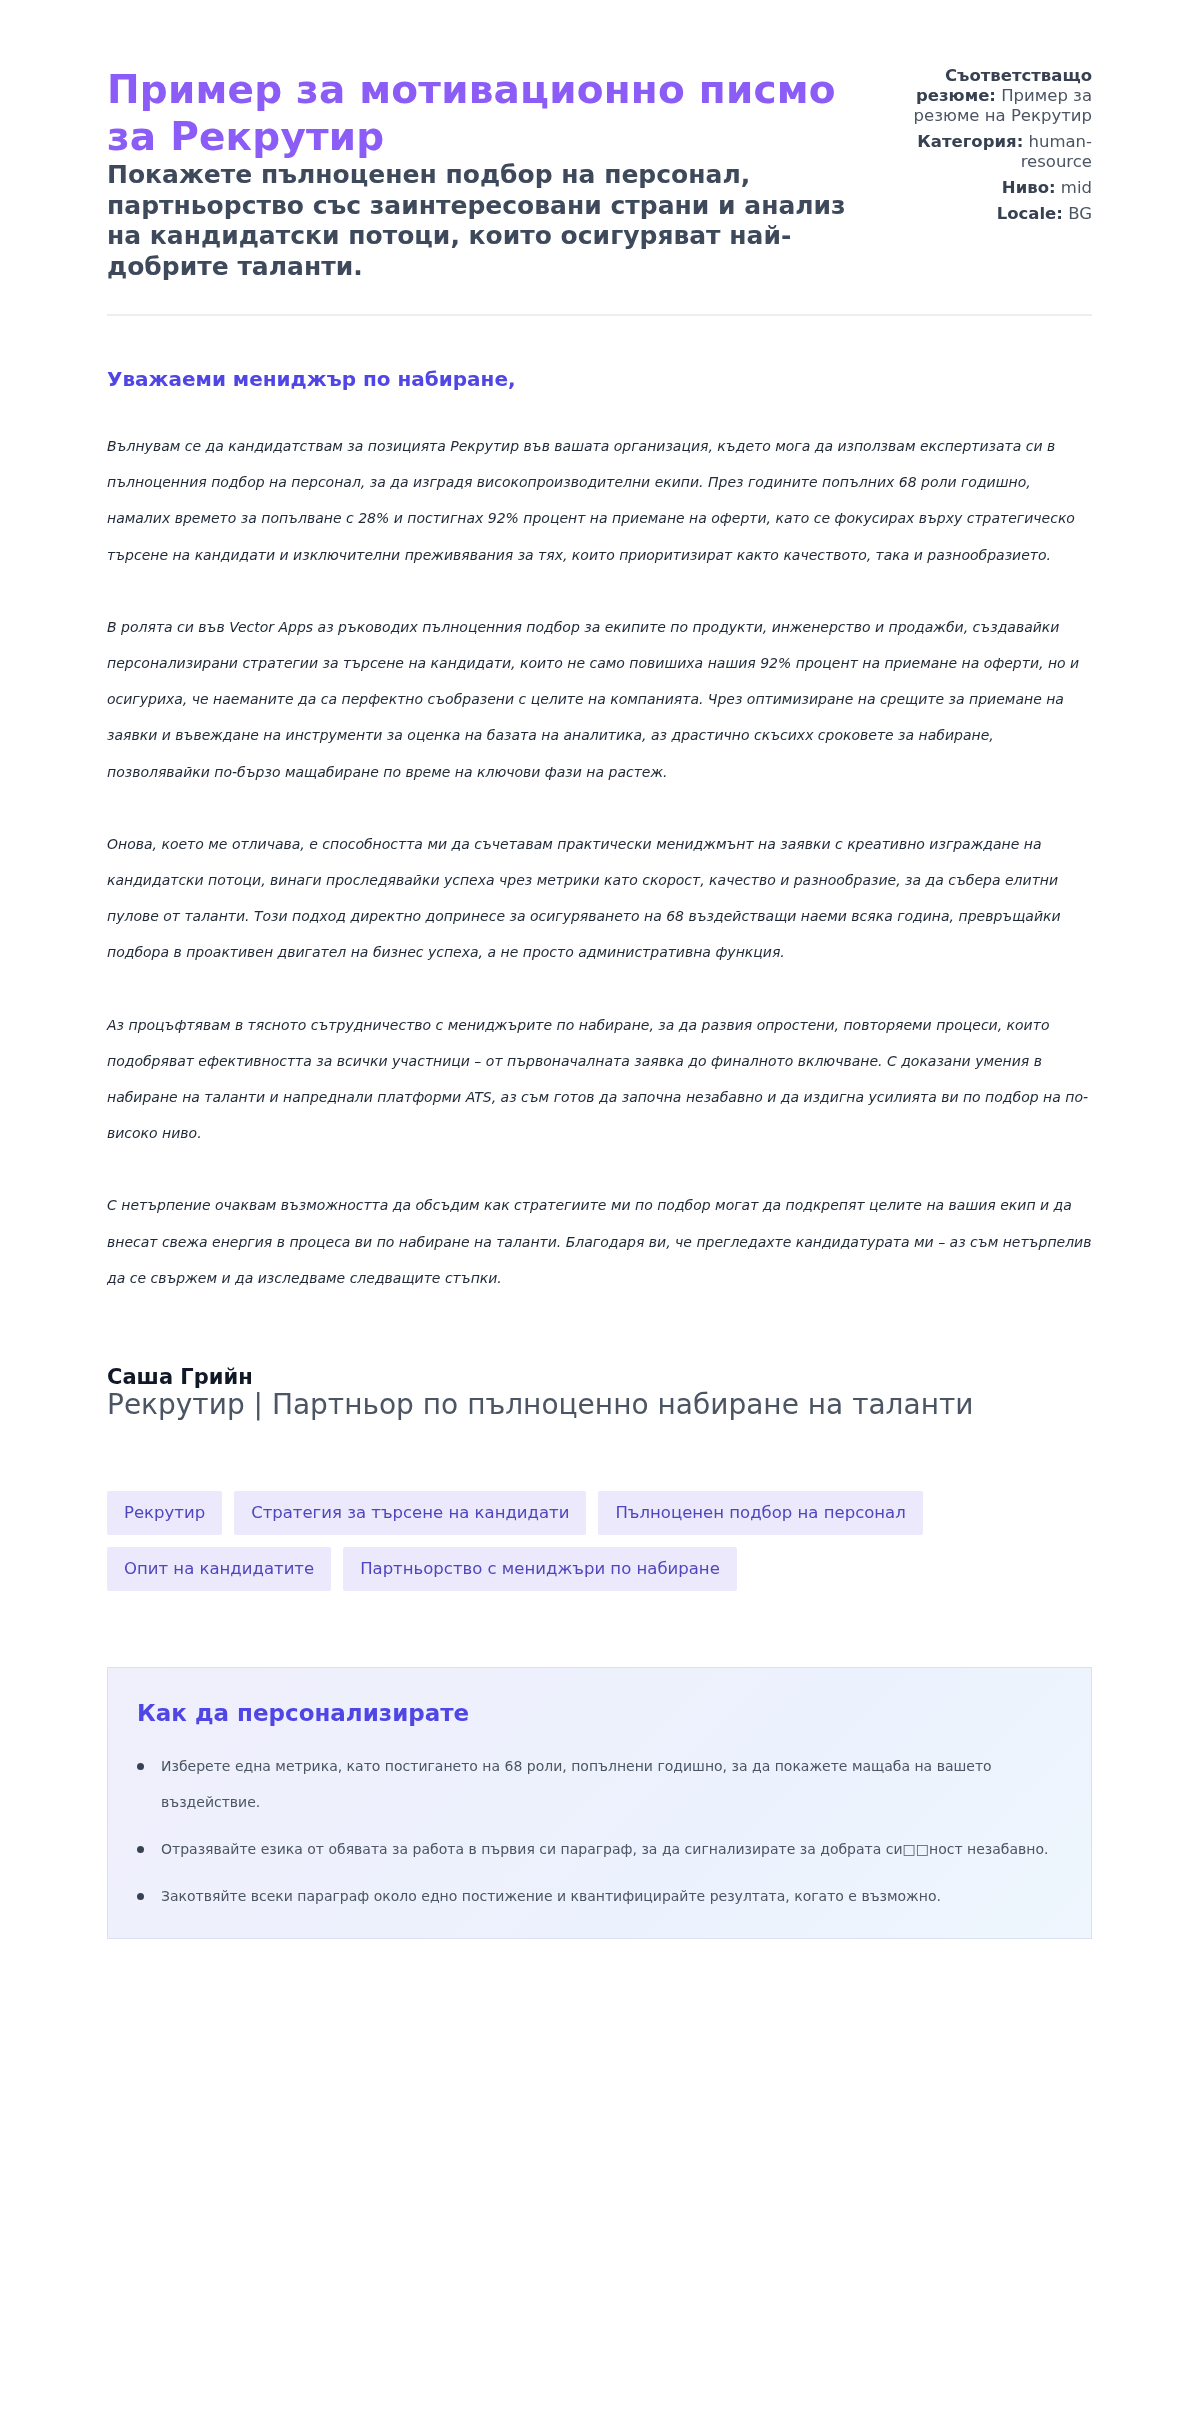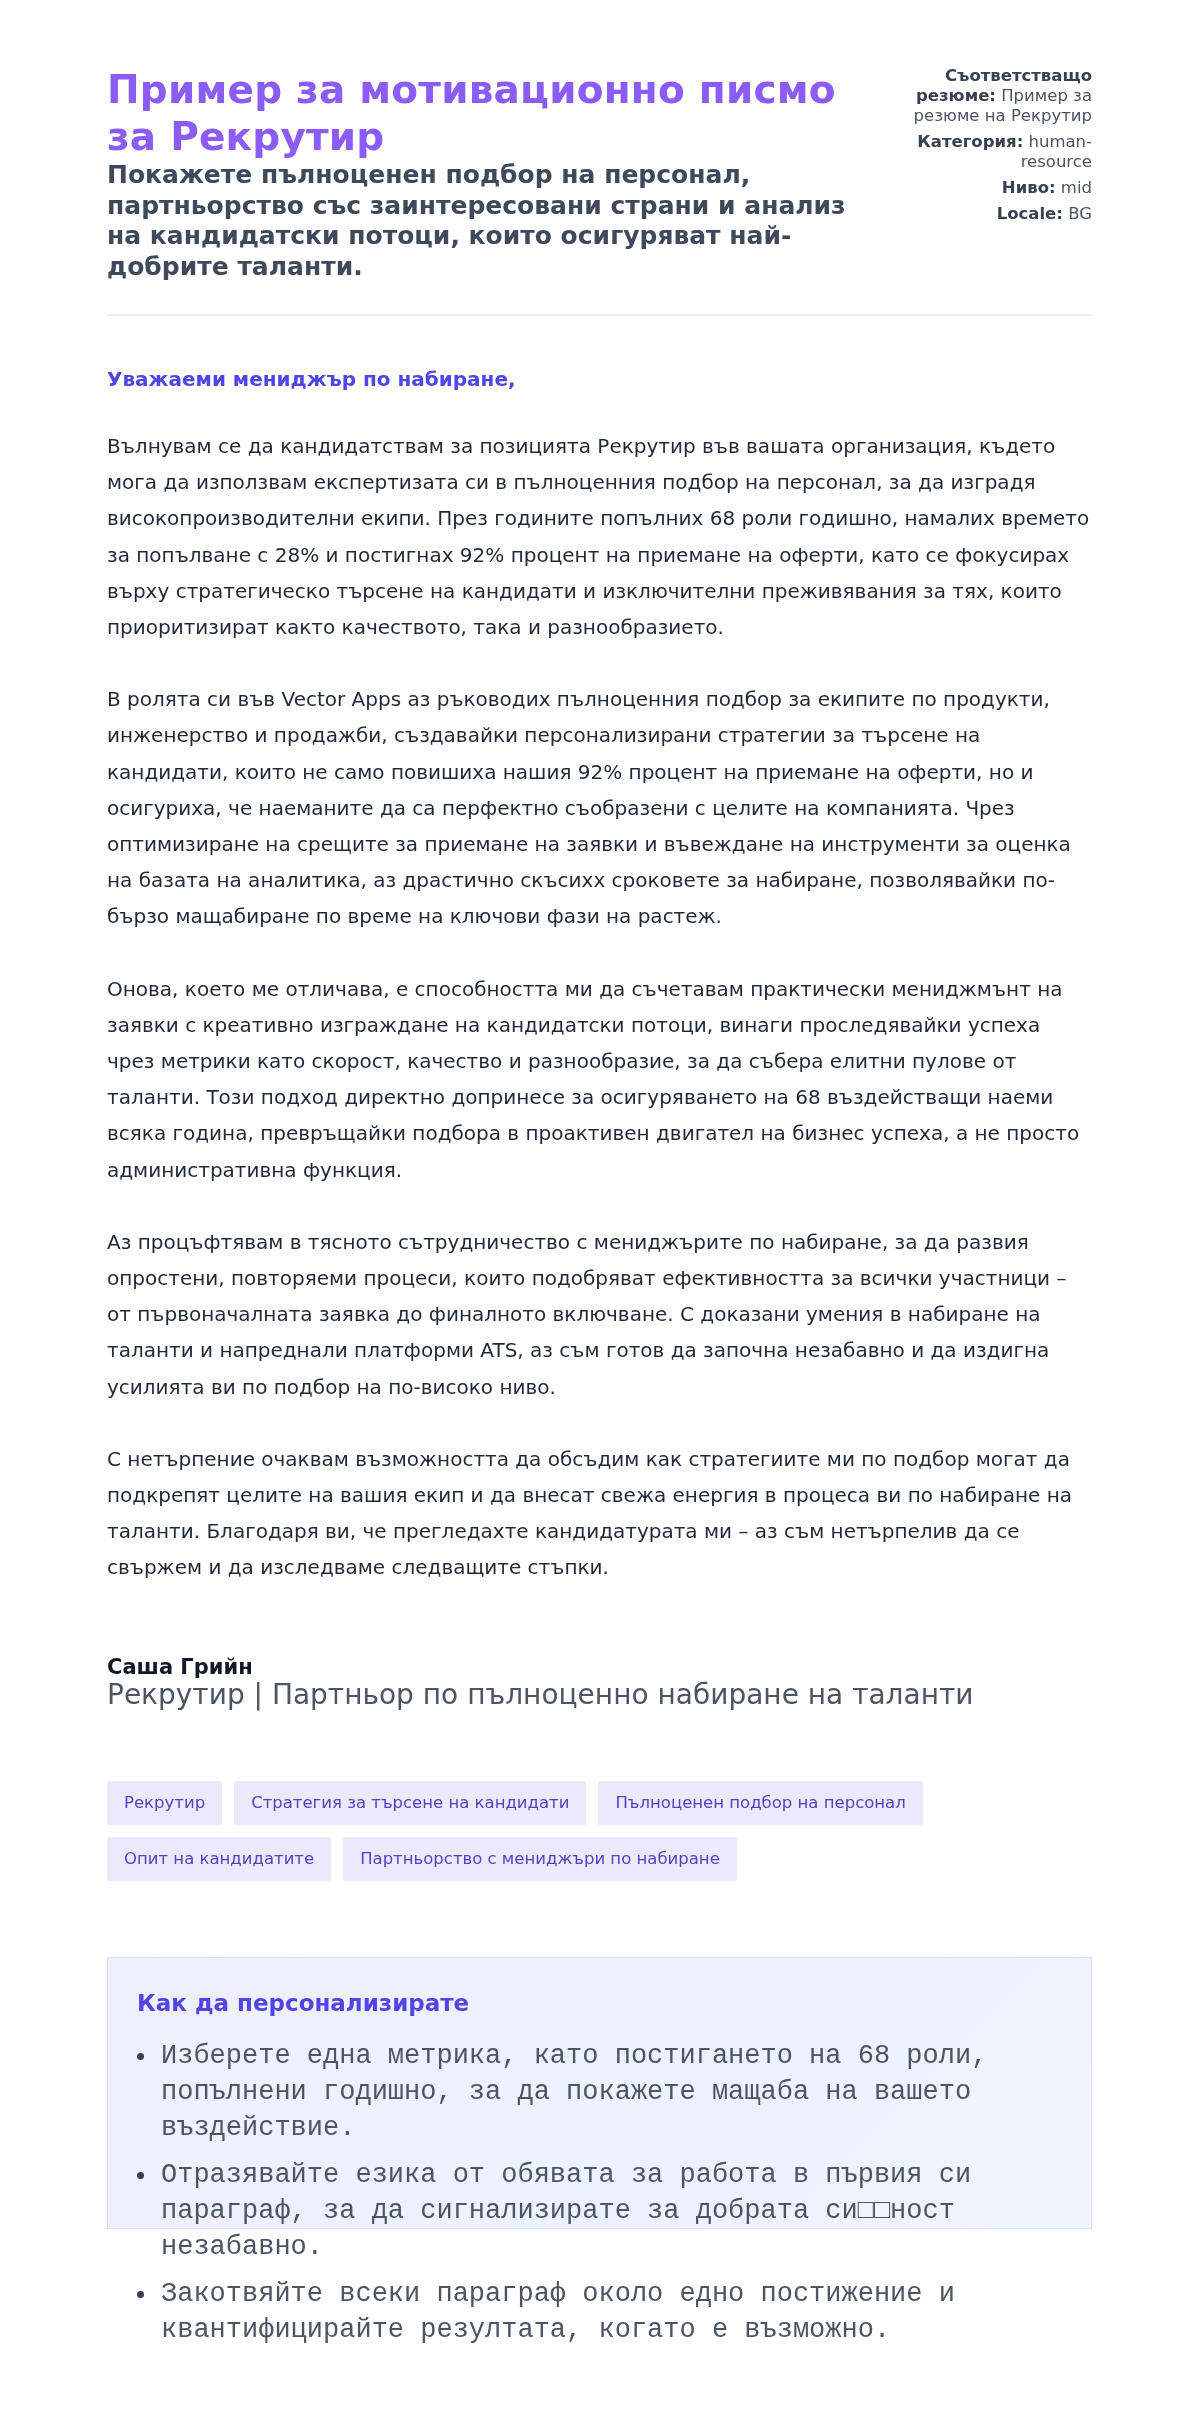--- a/index.html
+++ b/index.html
@@ -59,10 +59,11 @@
       line-height: 26px;
     }
     .body-para {
-      font-size: 20px;
+      font-size: 14px;
       line-height: 36.2px;
       color: #1f2937;
       margin-top: 0;
+      font-style: italic;
     }
     .body-para.first { margin-top: 36px; }
     .body-para + .body-para { margin-top: 36px; }

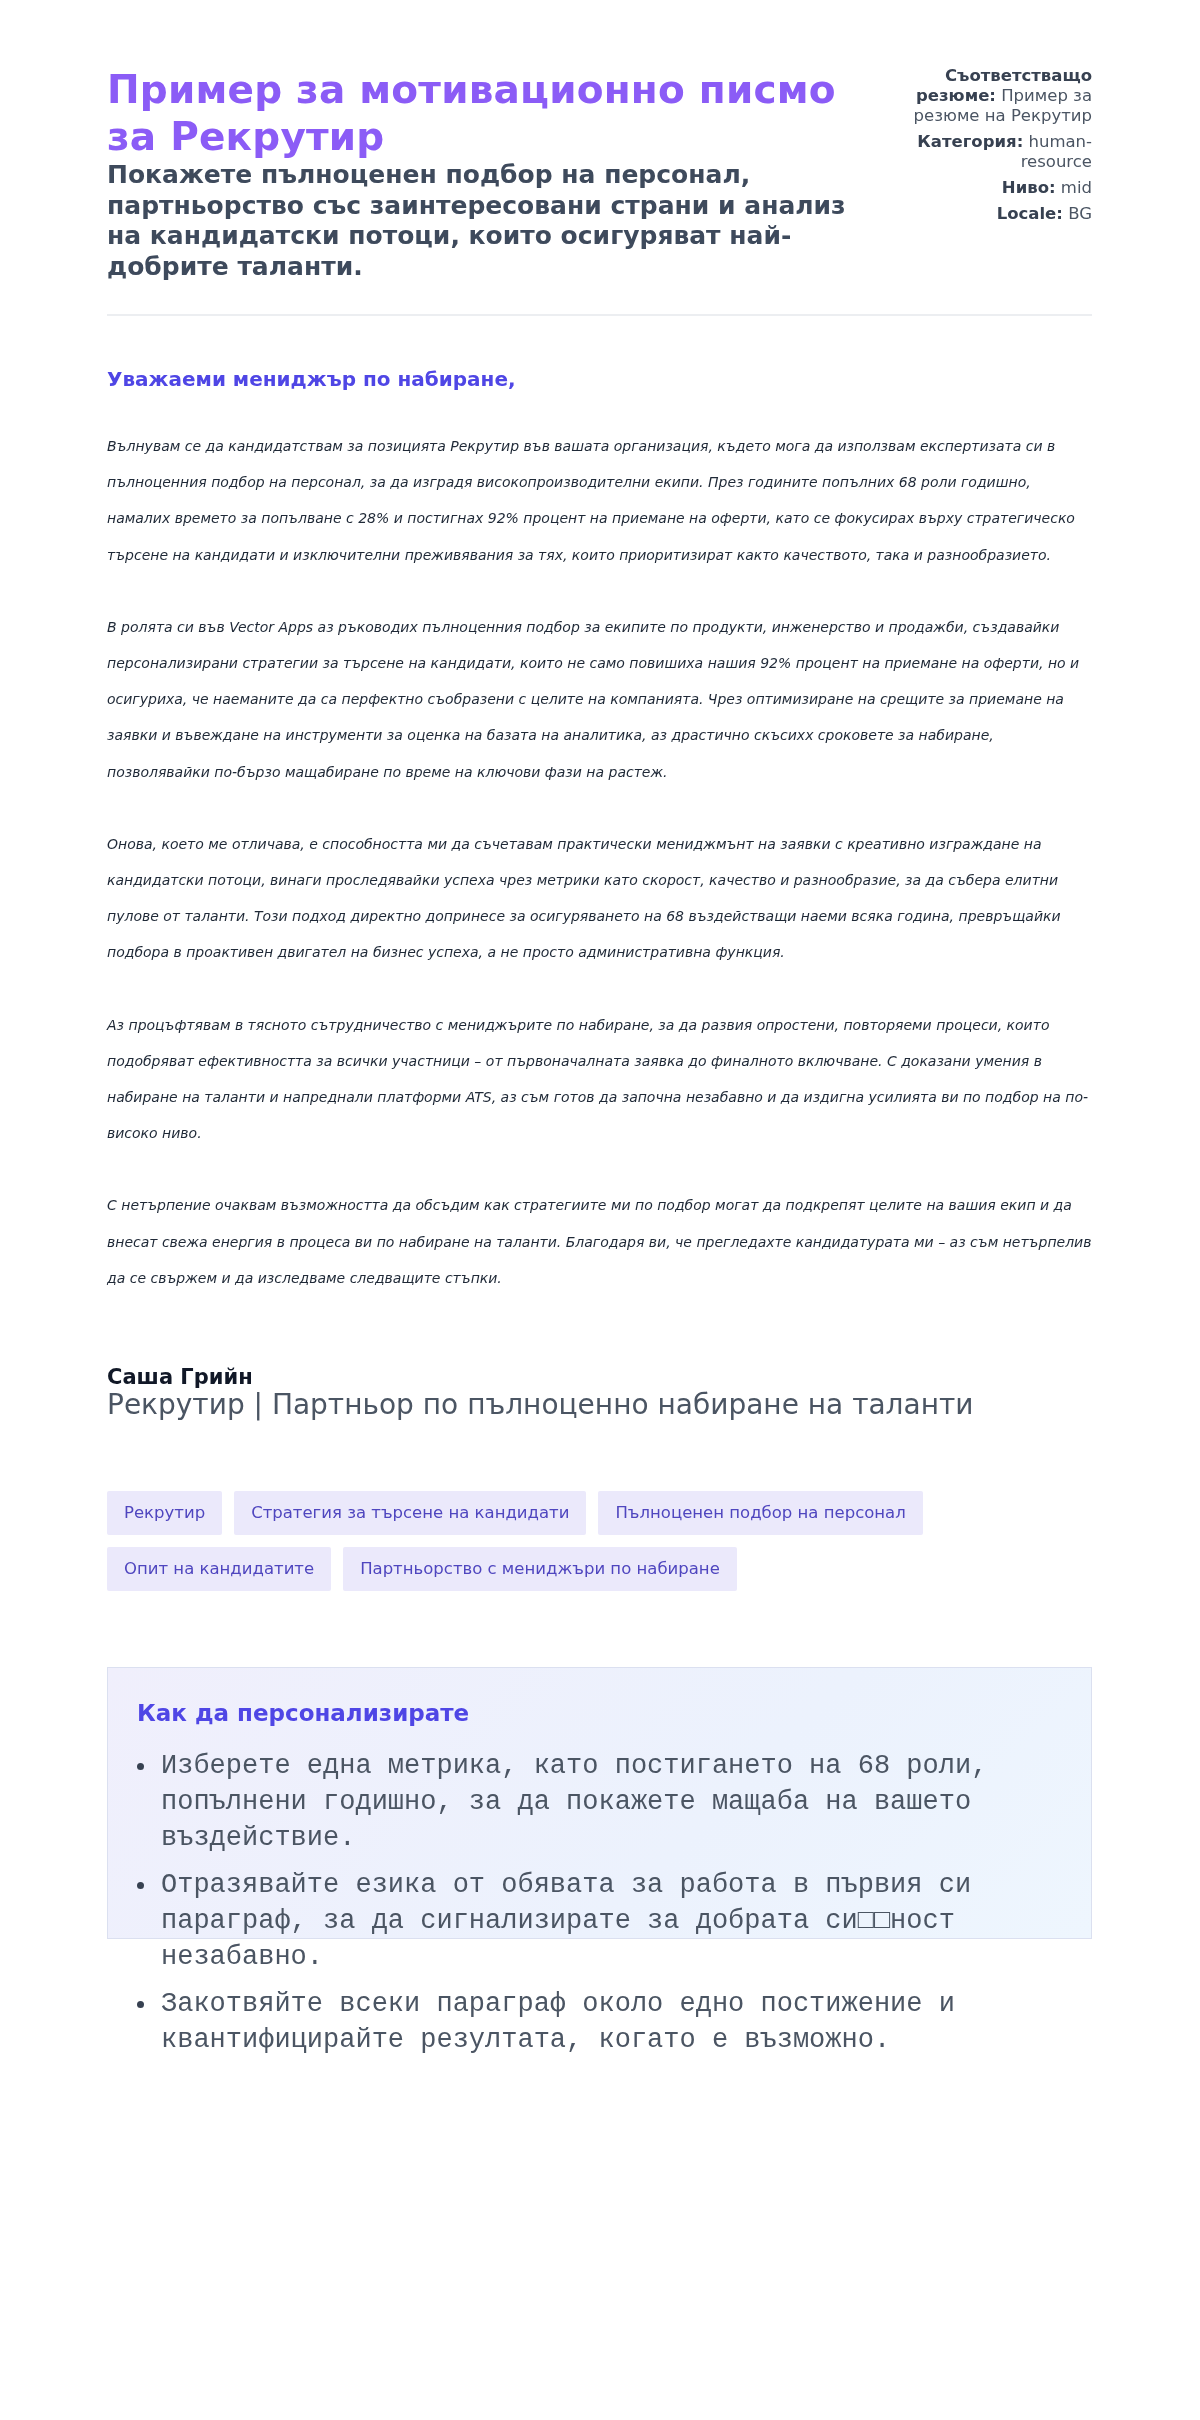--- a/index.html
+++ b/index.html
@@ -120,12 +120,11 @@
     .customize-item {
       position: relative;
       padding-left: 24px;
-      font-size: 27px;
+      font-size: 14px;
       line-height: 36px;
       color: #4b5563;
       margin-bottom: 11px;
       width: 920px;
-      font-family: Liberation Mono, monospace;
     }
     .bullet {
       position: absolute;

